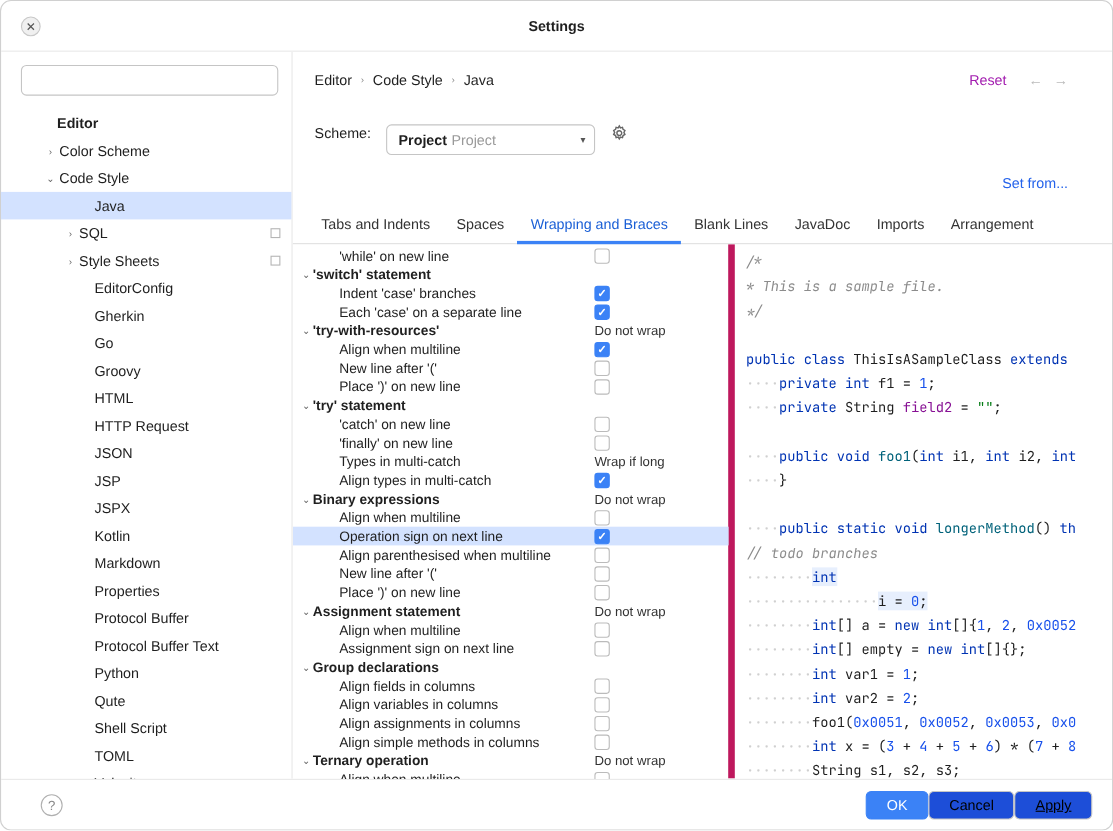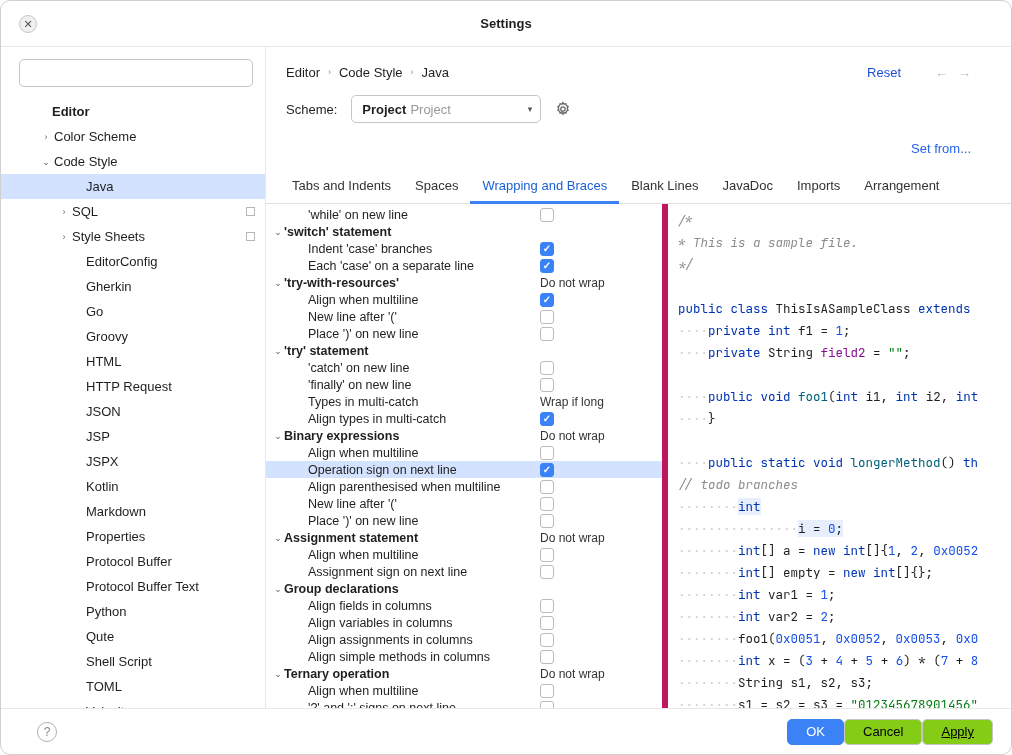--- a/index.html
+++ b/index.html
@@ -30,7 +30,7 @@
   .crumbs { display: flex; align-items: center; gap: 8px; }
   .crumb { font-size: 13px; }
   .crumb-sep { color: #888; font-size: 9px; }
-  .reset { color: #1d4ed8; cursor: pointer; position: absolute; right: 90px; }
+  .reset { color: #a21caf; cursor: pointer; position: absolute; right: 76px; }
   .nav-arrows { position: absolute; right: 20px; color: #bbb; display: flex; gap: 10px; font-size: 13px; }
   .crumb-row { display: flex; align-items: center; position: relative; height: 22px; }
 

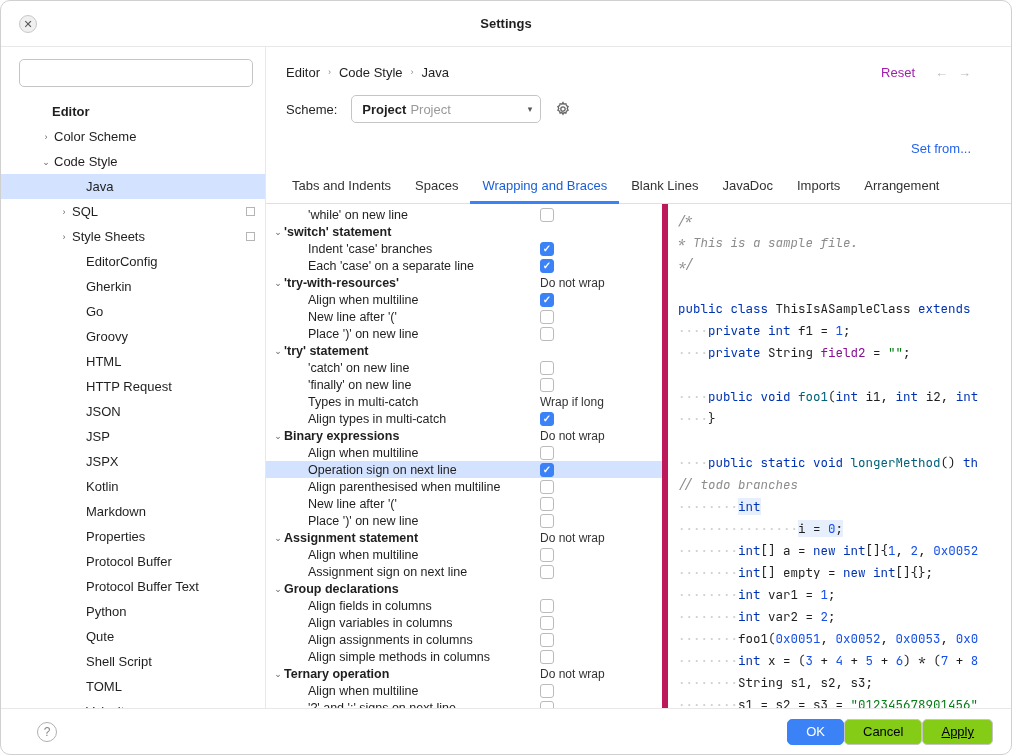--- a/index.html
+++ b/index.html
@@ -34,7 +34,7 @@
   .nav-arrows { position: absolute; right: 20px; color: #bbb; display: flex; gap: 10px; font-size: 13px; }
   .crumb-row { display: flex; align-items: center; position: relative; height: 22px; }
 
-  .scheme-row { display: flex; align-items: center; margin-top: 12px; gap: 14px; }
+  .scheme-row { display: flex; align-items: flex-start; margin-top: 30px; gap: 14px; }
   .scheme-select { border: 1px solid #c5c5c5; border-radius: 5px; height: 28px; width: 190px; display: flex; align-items: center; padding: 4px 10px; position: relative; cursor: pointer; }
   .scheme-select .sel-arrow { position: absolute; right: 8px; font-size: 9px; color: #555; }
   .scheme-strong { font-weight: 600; }

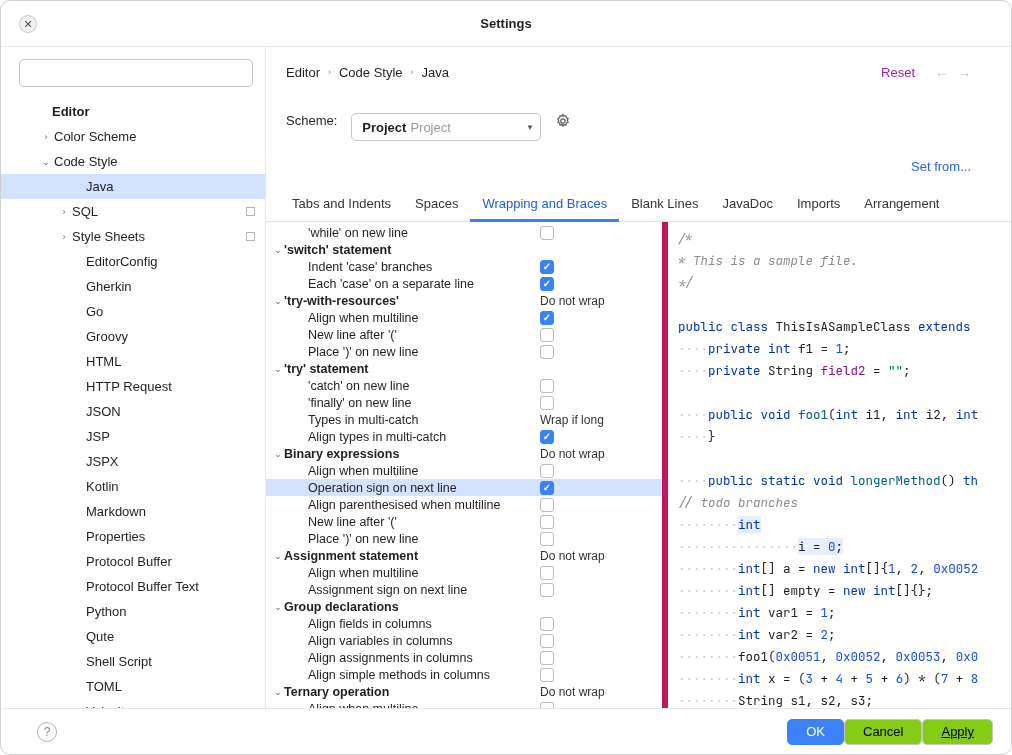--- a/index.html
+++ b/index.html
@@ -77,7 +77,7 @@
   .footer { height: 46px; border-top: 1px solid #e8e8e8; display: flex; align-items: center; justify-content: flex-end; padding: 0 18px; gap: 10px; }
   .footer .help { position: absolute; left: 18px; width: 20px; height: 20px; border: 1.5px solid #b0b0b0; border-radius: 50%; display: flex; align-items: center; justify-content: center; color: #888; font-size: 12px; cursor: pointer; }
   .footer-wrap { position: relative; display: flex; align-items: center; width: 100%; height: 100%; }
-  .btn { height: 26px; padding: 0 18px; border-radius: 5px; border: 1px solid #c5c5c5; background: #84cc16; cursor: pointer; font-size: 13px; display: inline-flex; align-items: center; }
+  .btn { height: 26px; padding: 0 18px; border-radius: 5px; border: 1px solid #c5c5c5; background: #1d4ed8; cursor: pointer; font-size: 13px; display: inline-flex; align-items: center; }
   .btn.primary { background: #3b82f6; border-color: #3b82f6; color: #fff; }
   .btn .ul { text-decoration: underline; }
 

